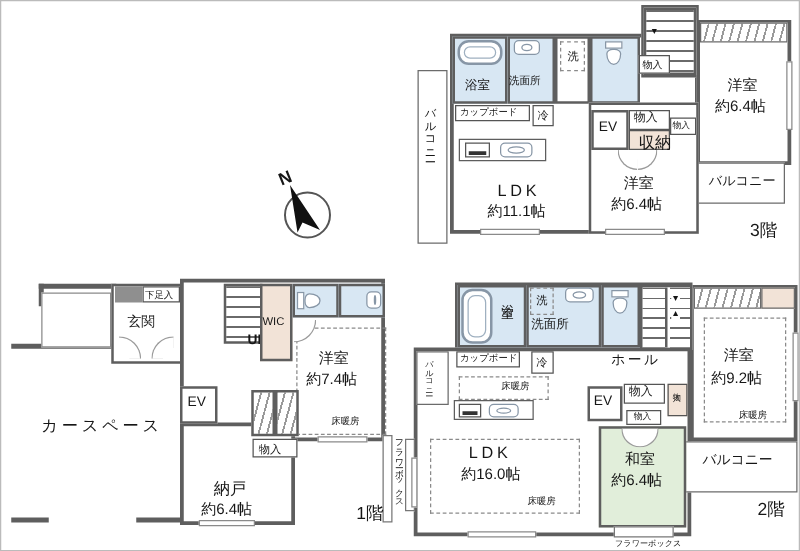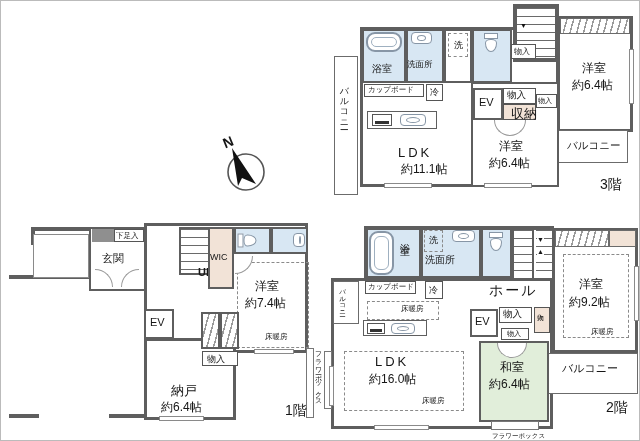--- a/index.html
+++ b/index.html
@@ -94,7 +94,7 @@
     <div class="sink" style="left:66px;top:110px;width:26px;height:12px;"></div>
 
     <span class="lb" style="left:64px;top:142px;font-size:13px;letter-spacing:3px;">LDK</span>
-    <span class="lb" style="left:56px;top:159px;font-size:12px;margin-left:11px;">約11.1帖</span>
+    <span class="lb" style="left:56px;top:159px;font-size:12px;">約11.1帖</span>
 
     <div class="blk2" style="left:137px;top:78px;width:88px;height:105px;"></div>
     <div class="blk2" style="left:139px;top:84px;width:30px;height:32px;"></div>

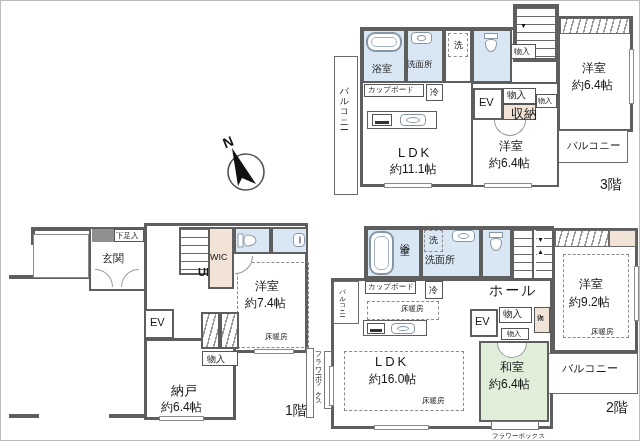--- a/index.html
+++ b/index.html
@@ -203,7 +203,7 @@
     <span class="lb" style="left:218px;top:20px;font-size:7px;background:#fff;">▼</span>
     <span class="lb" style="left:218px;top:32px;font-size:7px;background:#fff;">▲</span>
 
-    <span class="lb" style="left:170px;top:66px;font-size:14px;letter-spacing:2px;">ホール</span>
+    <span class="lb" style="left:170px;top:66px;font-size:11px;letter-spacing:2px;">ホール</span>
     <div class="box1" style="left:46px;top:65px;width:51px;height:13px;"></div>
     <span class="lb" style="left:49px;top:67px;font-size:7.5px;">カップボード</span>
     <div class="box1" style="left:106px;top:65px;width:18px;height:18px;"></div>

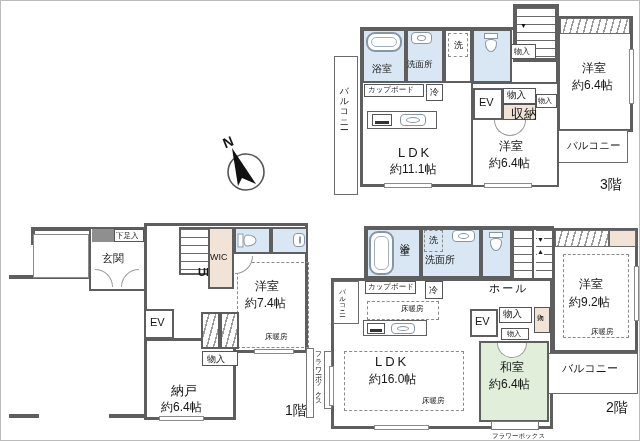--- a/index.html
+++ b/index.html
@@ -128,6 +128,7 @@
     <div class="wall" style="left:0px;top:61px;width:132px;height:4px;"></div>
     <div class="wall" style="left:0px;top:200px;width:30px;height:4px;"></div>
     <div class="wall" style="left:100px;top:200px;width:56px;height:4px;"></div>
+    <span class="lb" style="left:24px;top:120px;font-size:13px;letter-spacing:3px;">カースペース</span>
 
     <div class="box1" style="left:24px;top:20px;width:56px;height:44px;border-color:#8a8a8a;"></div>
 

